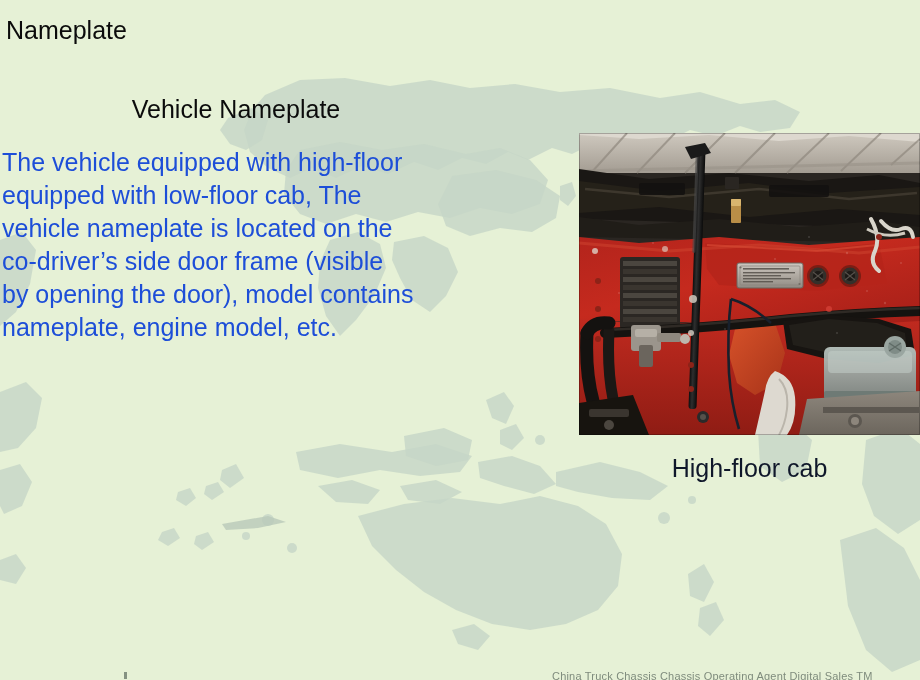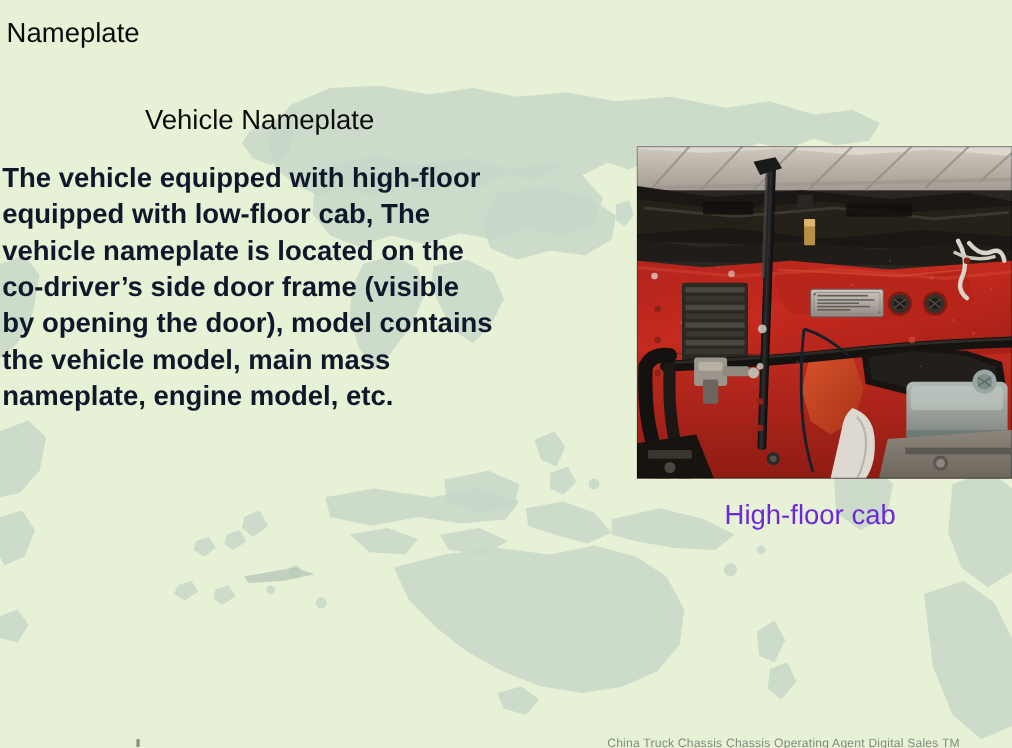--- a/index.html
+++ b/index.html
@@ -76,8 +76,8 @@
     padding: 20px 0 0 2px;
     font-size: 25px;
     line-height: 33px;
-    color: #0f172a;
-    font-weight: bold;
+    color: #1d4ed8;
+    font-weight: normal;
   }
   .body-line {
     display: block;

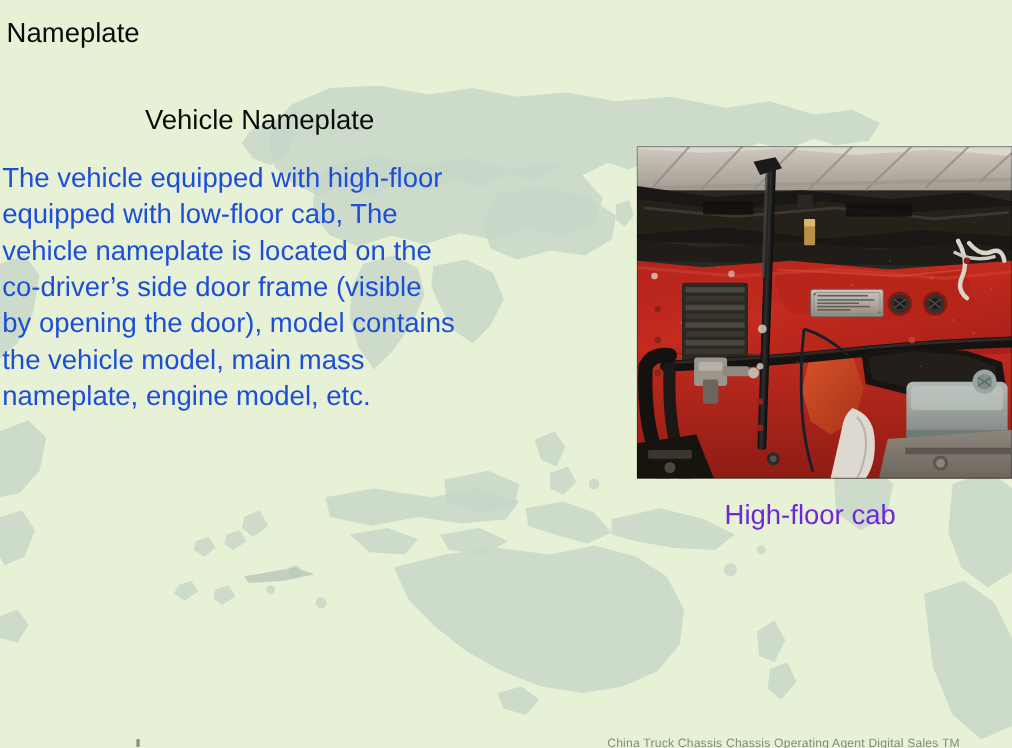--- a/index.html
+++ b/index.html
@@ -217,7 +217,6 @@
       <span class="body-line">vehicle nameplate is located on the</span>
       <span class="body-line">co-driver’s side door frame (visible</span>
       <span class="body-line">by opening the door), model contains</span>
-      <span class="body-line">the vehicle model, main mass</span>
       <span class="body-line">nameplate, engine model, etc.</span>
     </div>
   </div>

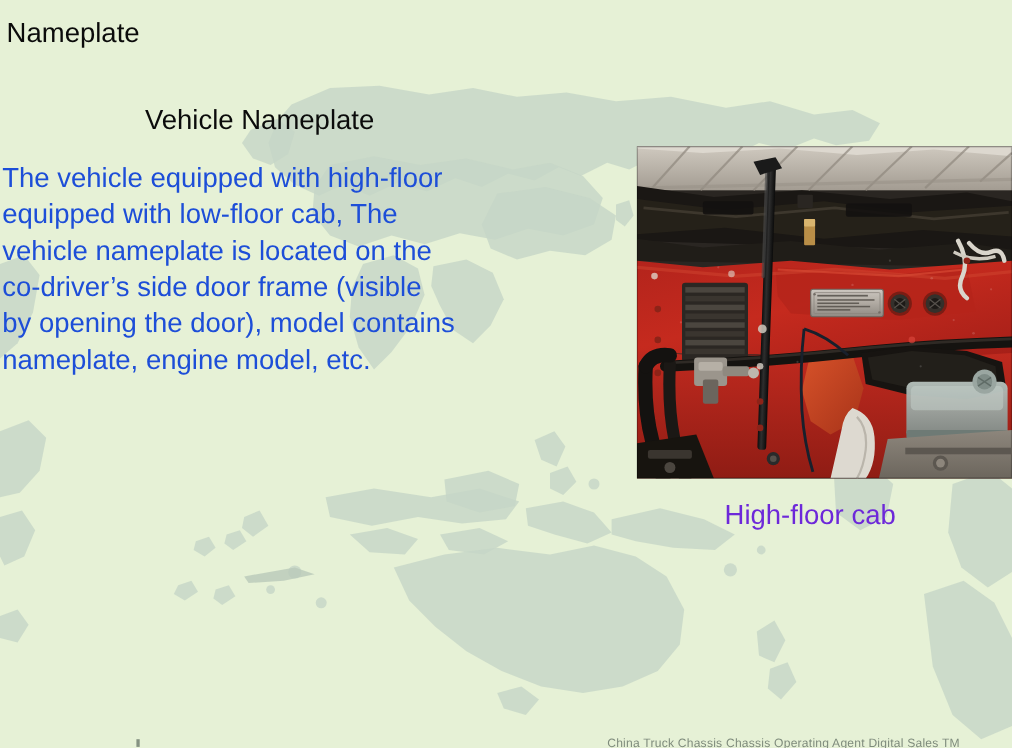--- a/index.html
+++ b/index.html
@@ -100,13 +100,13 @@
   
   #photo-caption {
     position: absolute;
-    left: 566px;
+    left: 579px;
     top: 452px;
     width: 341px;
     text-align: center;
     font-size: 25px;
     line-height: 32px;
-    color: #6d28d9;
+    color: #0f172a;
     z-index: 5;
     white-space: nowrap;
   }

